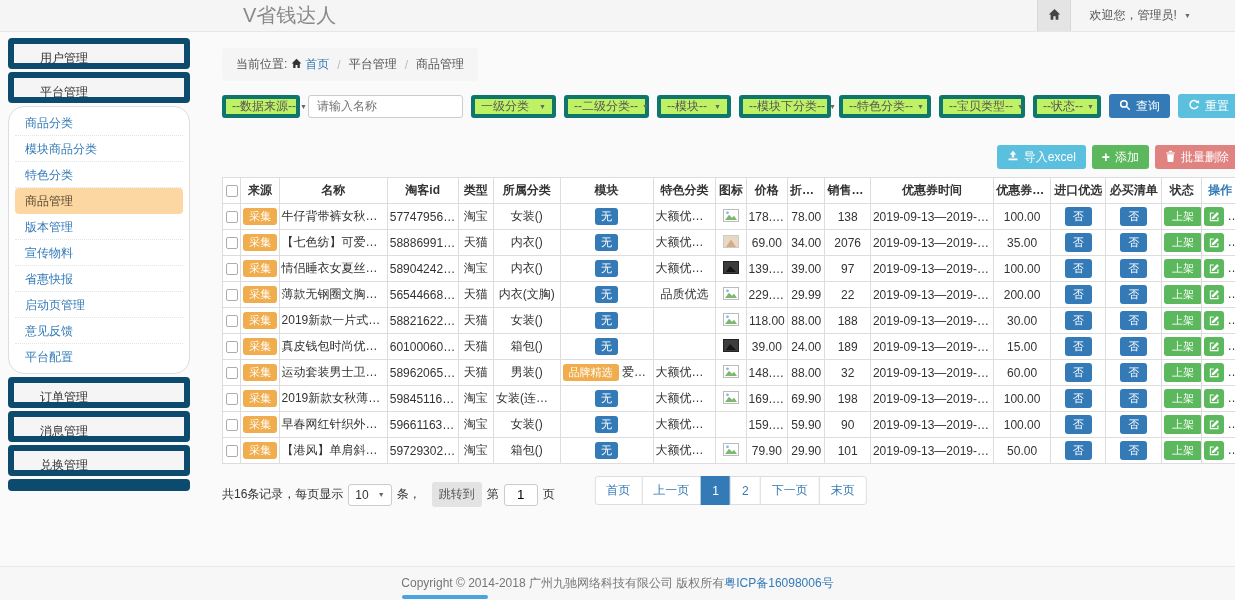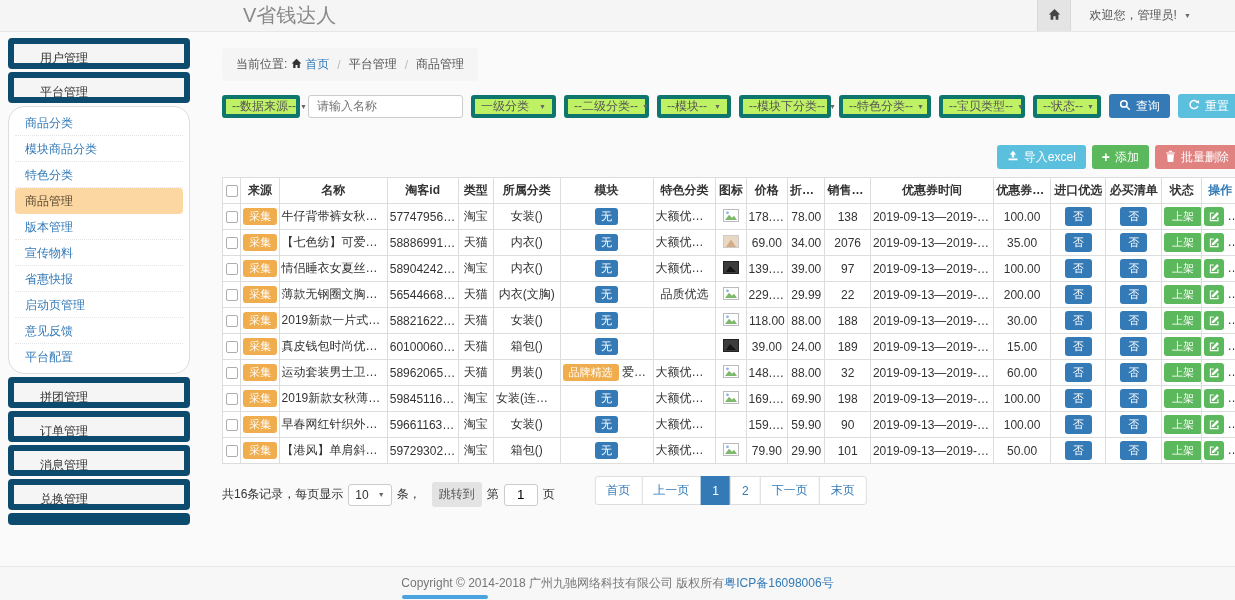--- a/index.html
+++ b/index.html
@@ -139,7 +139,6 @@
         <div class="sub-item">平台配置</div>
       </div>
     <div id="side-bottom">
-        <div class="side-panel">拼团管理</div>
         <div class="side-panel">订单管理</div>
         <div class="side-panel">消息管理</div>
         <div class="side-panel">兑换管理</div>

